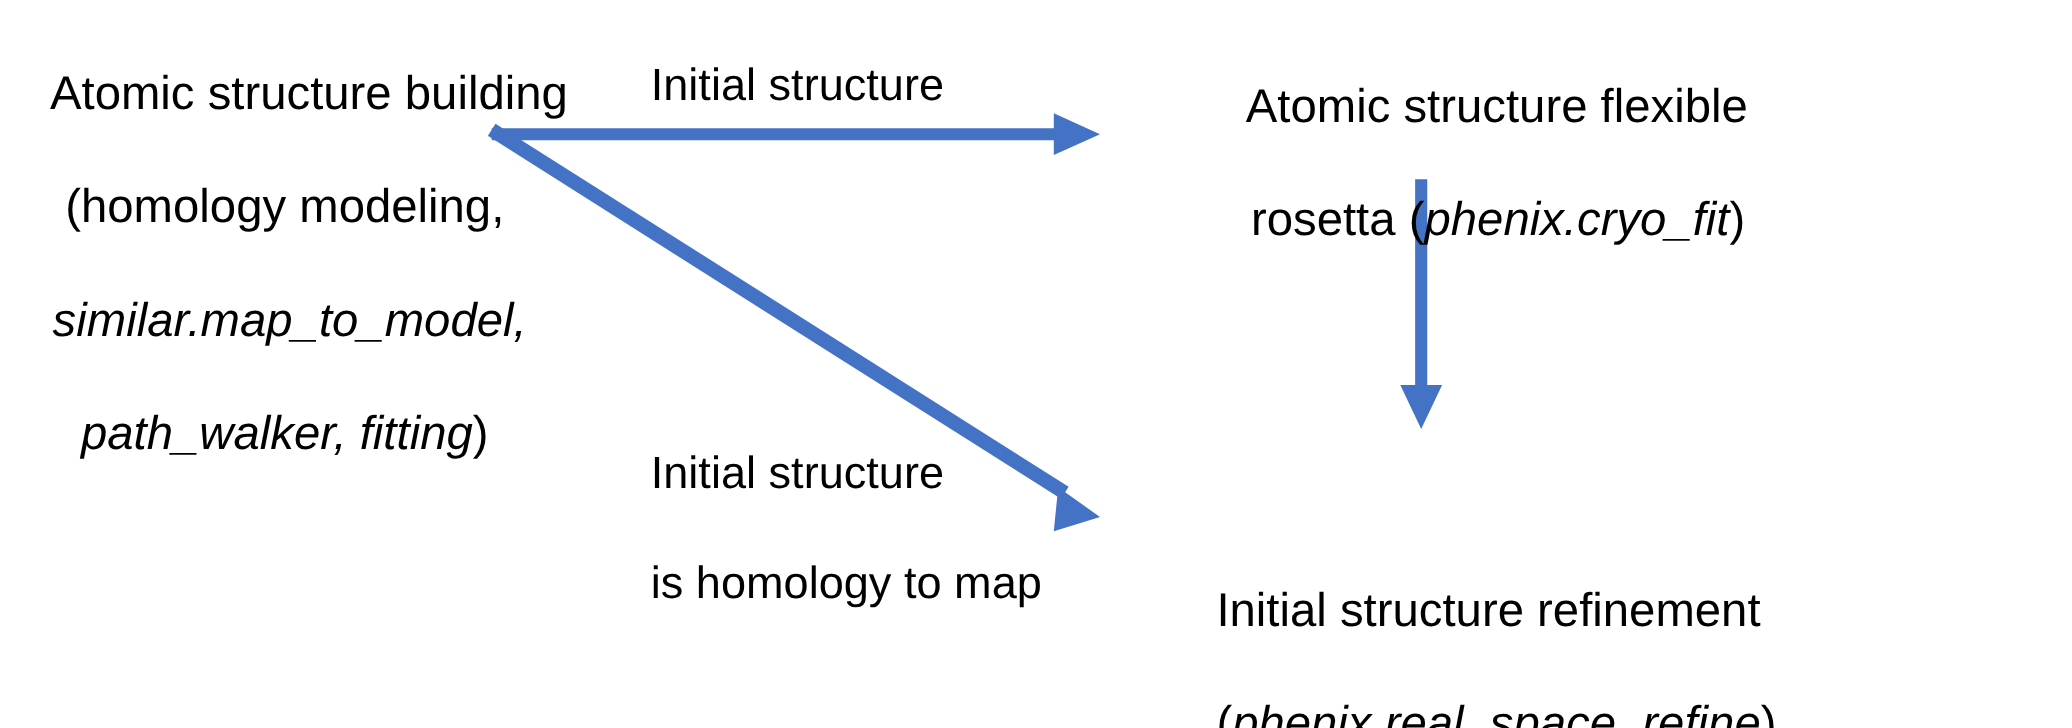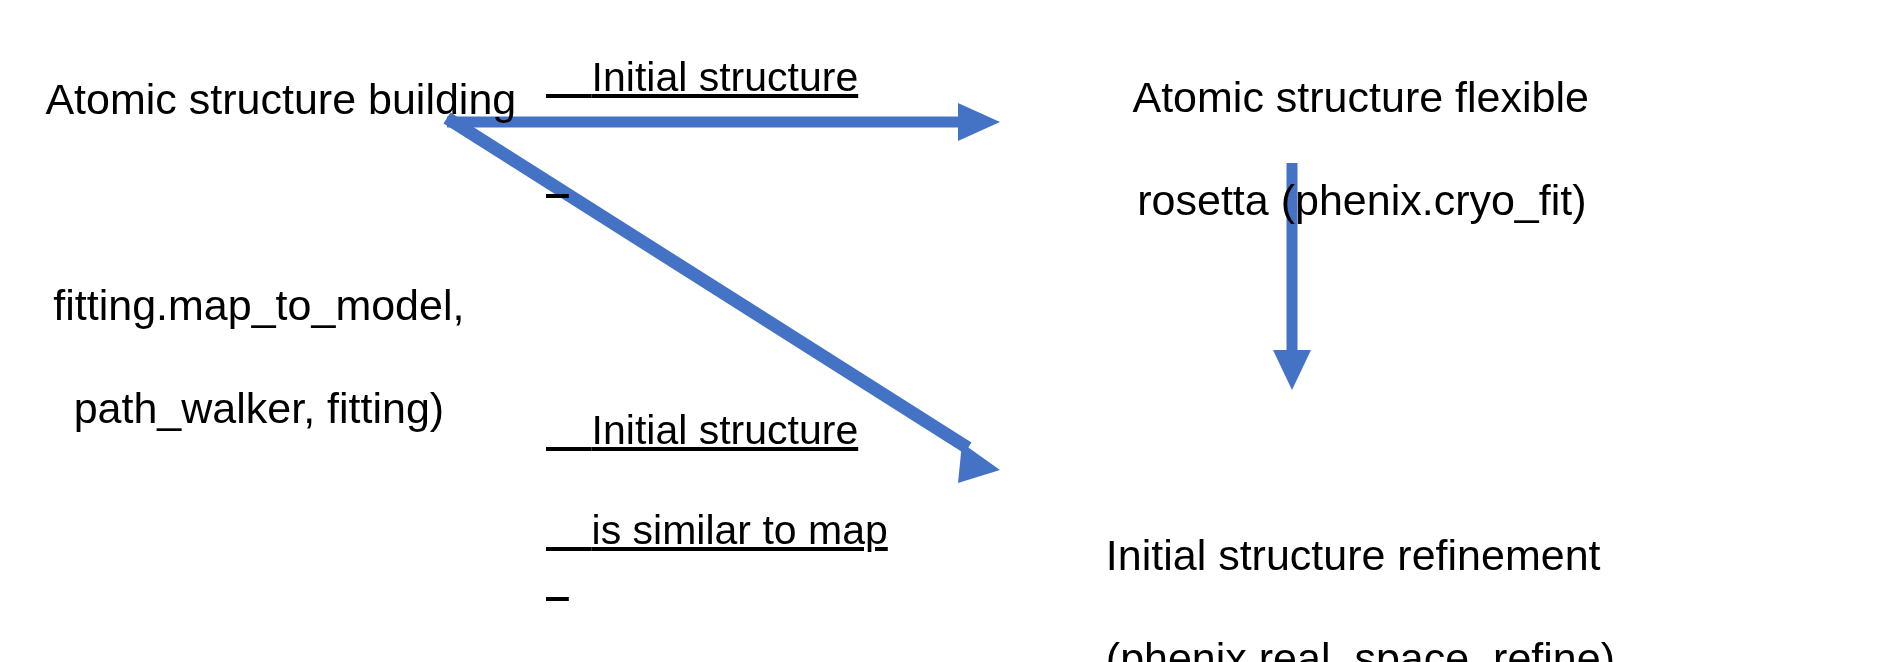--- a/index.html
+++ b/index.html
@@ -49,7 +49,7 @@
   
   #node-building {
     left: 0px;
-    top: 22px;
+    top: 8px;
     width: 470px;
   }
   #node-flexible-fitting {

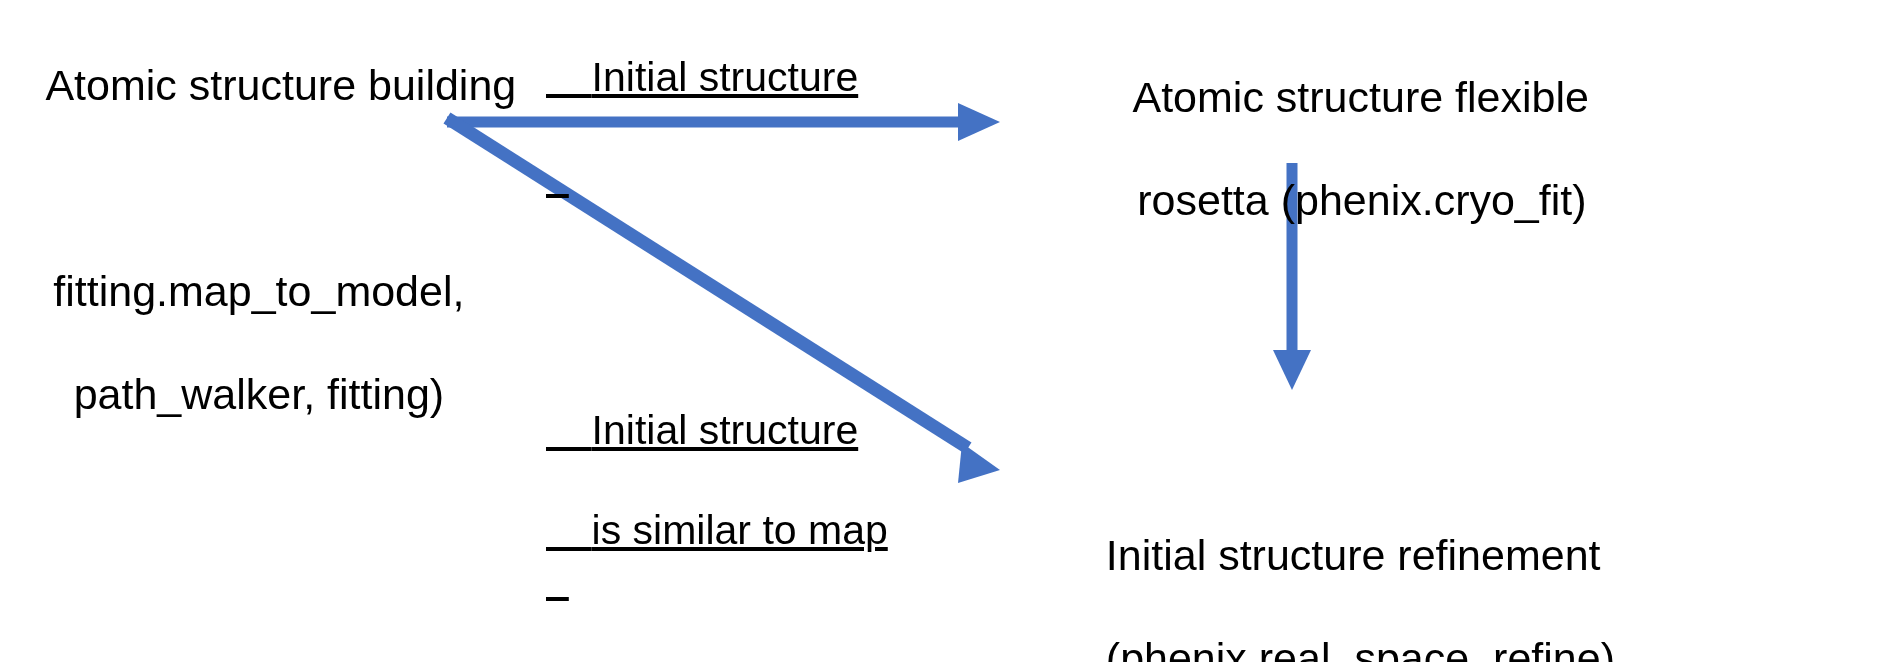--- a/index.html
+++ b/index.html
@@ -33,7 +33,6 @@
     color: #000000;
     white-space: pre;
     text-align: left;
-    text-decoration: underline;
   }
   .ital {
   }

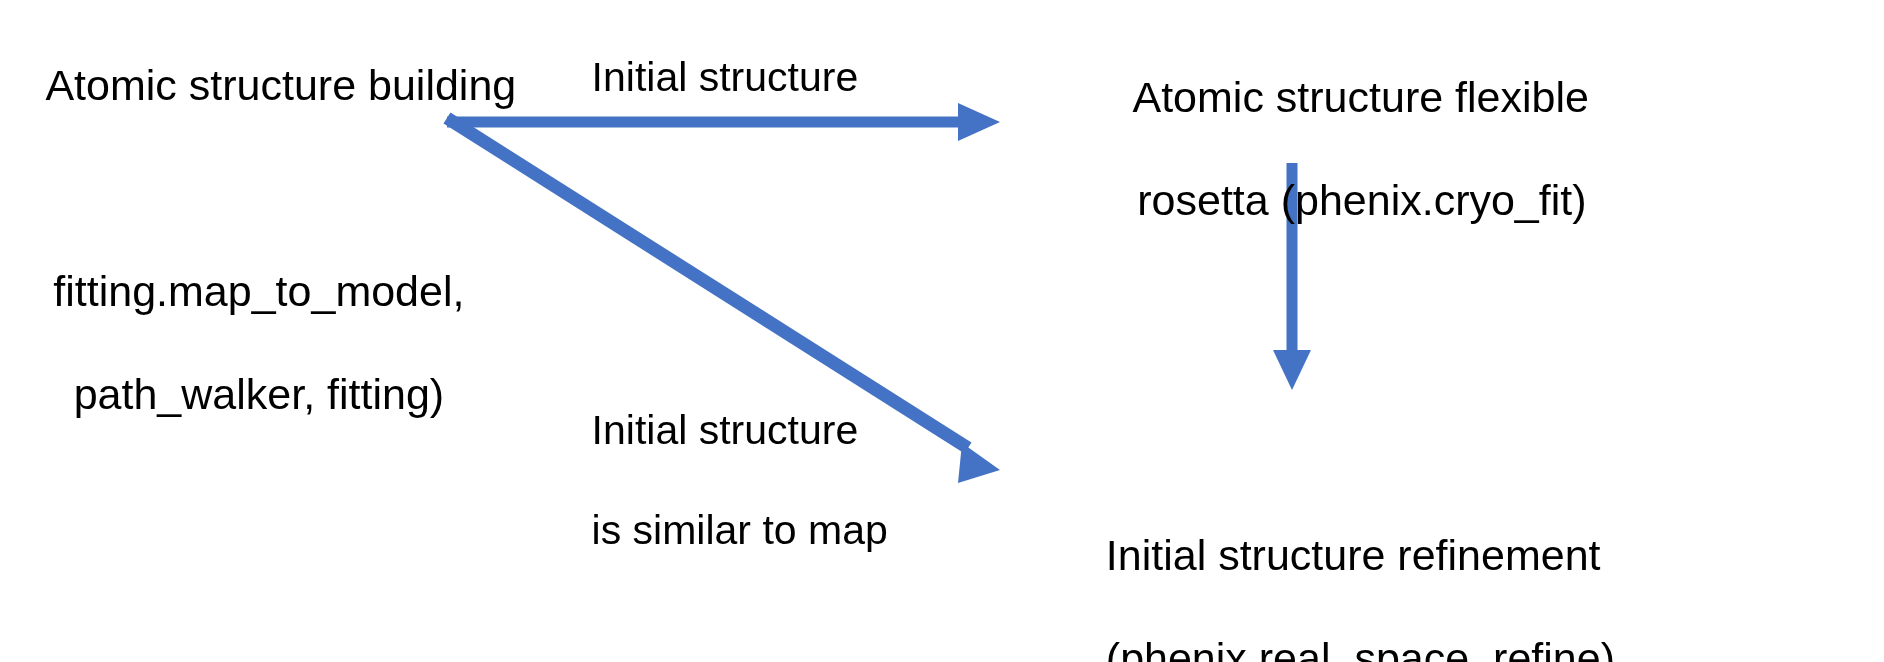--- a/index.html
+++ b/index.html
@@ -97,7 +97,7 @@
 
   <div class="node-text" id="node-building">
     <span>Atomic structure building</span><br>
-    <br>
+    <span>(homology modeling,</span><br>
     <span class="ital">fitting.map_to_model,</span><br>
     <span class="ital">path_walker, fitting</span><span>)</span>
   </div>

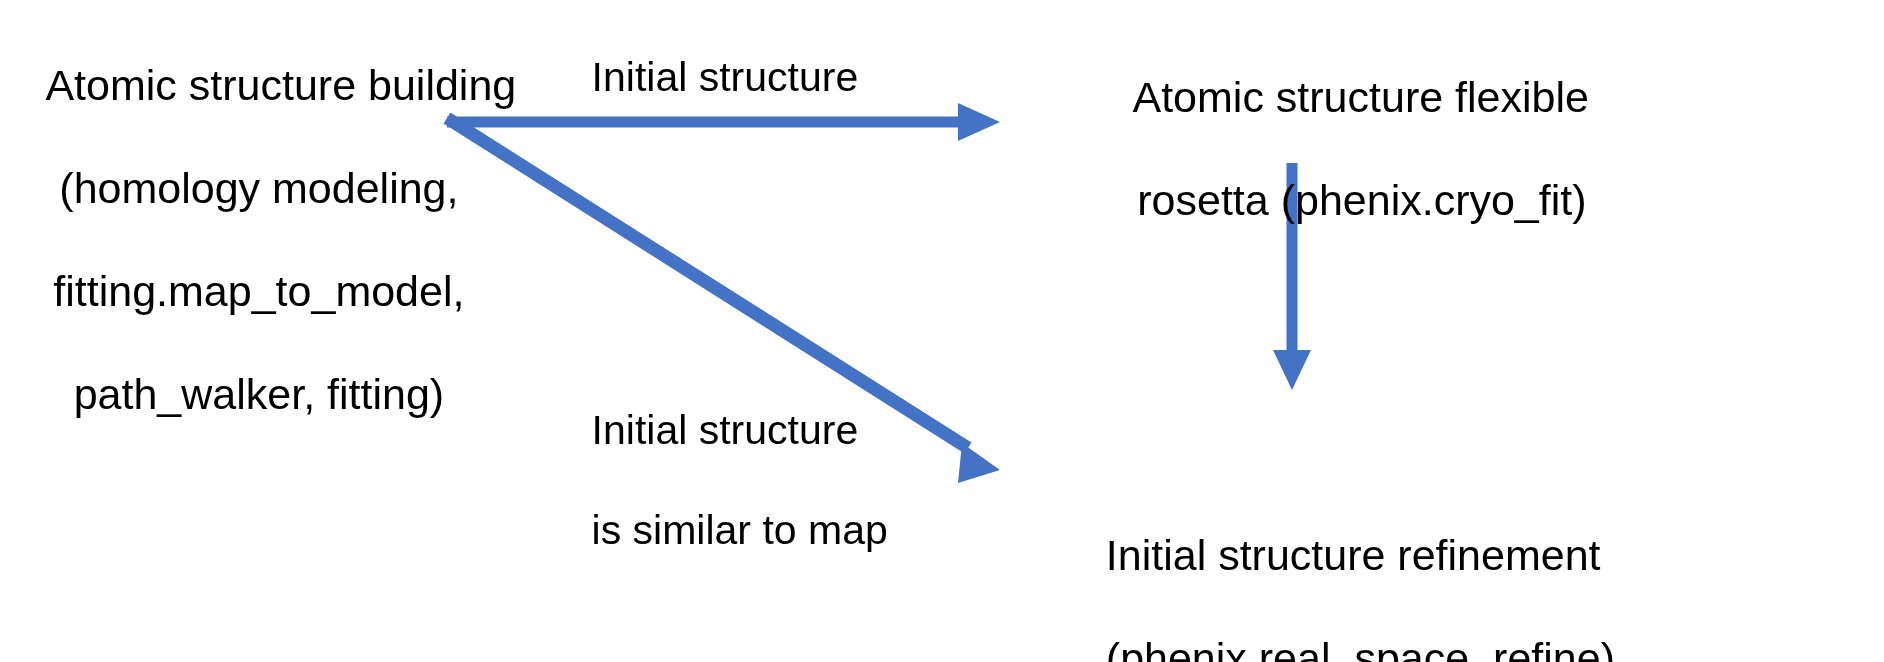--- a/index.html
+++ b/index.html
@@ -35,6 +35,7 @@
     text-align: left;
   }
   .ital {
+    font-style: italic;
   }
   #arrow-layer {
     position: absolute;

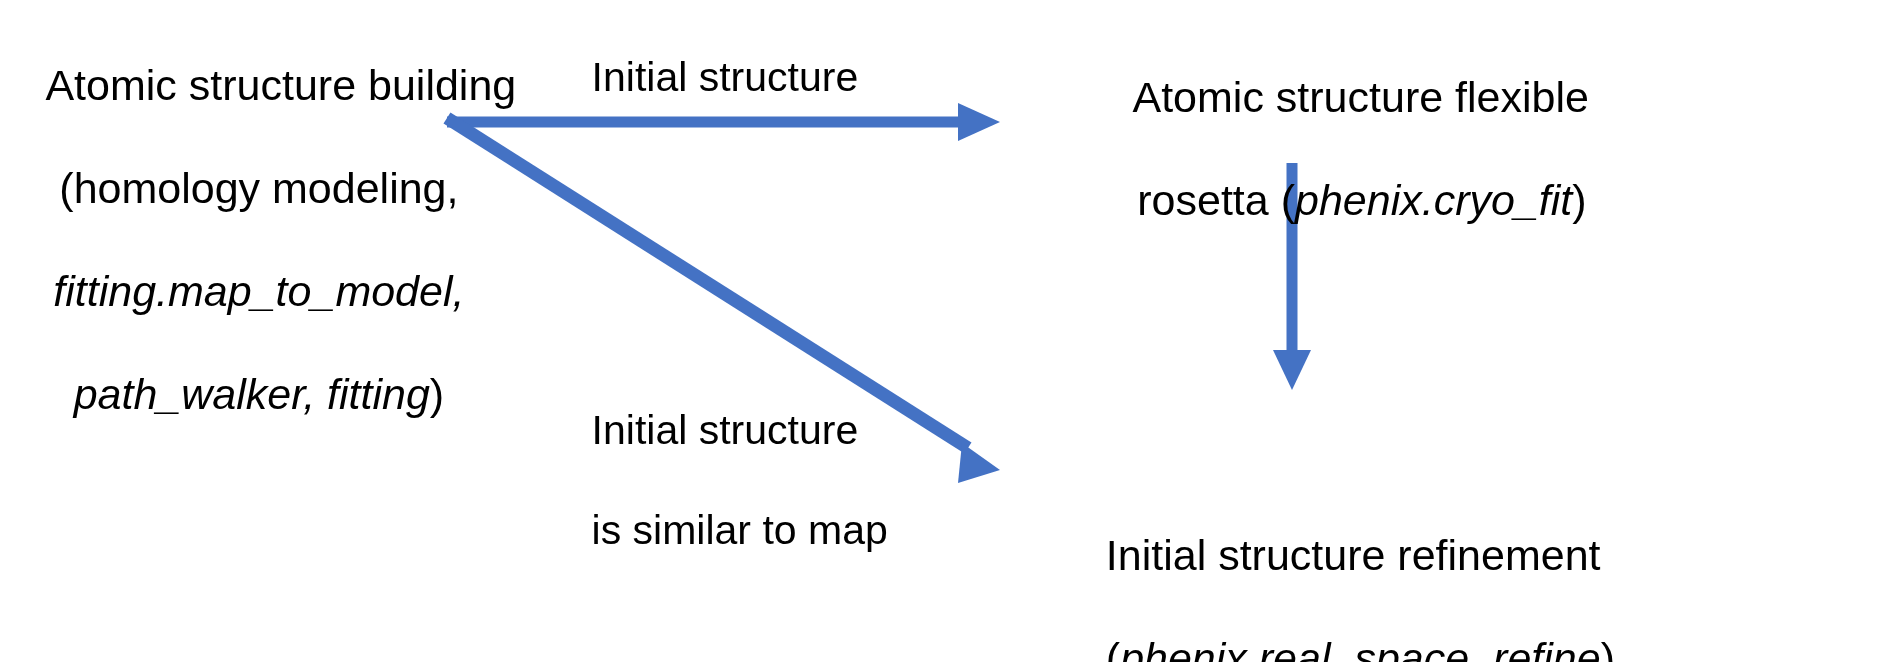--- a/index.html
+++ b/index.html
@@ -99,7 +99,7 @@
   <div class="node-text" id="node-building">
     <span>Atomic structure building</span><br>
     <span>(homology modeling,</span><br>
-    <span class="ital">fitting.map_to_model,</span><br>
+    <span class="ital">similar.map_to_model,</span><br>
     <span class="ital">path_walker, fitting</span><span>)</span>
   </div>
 

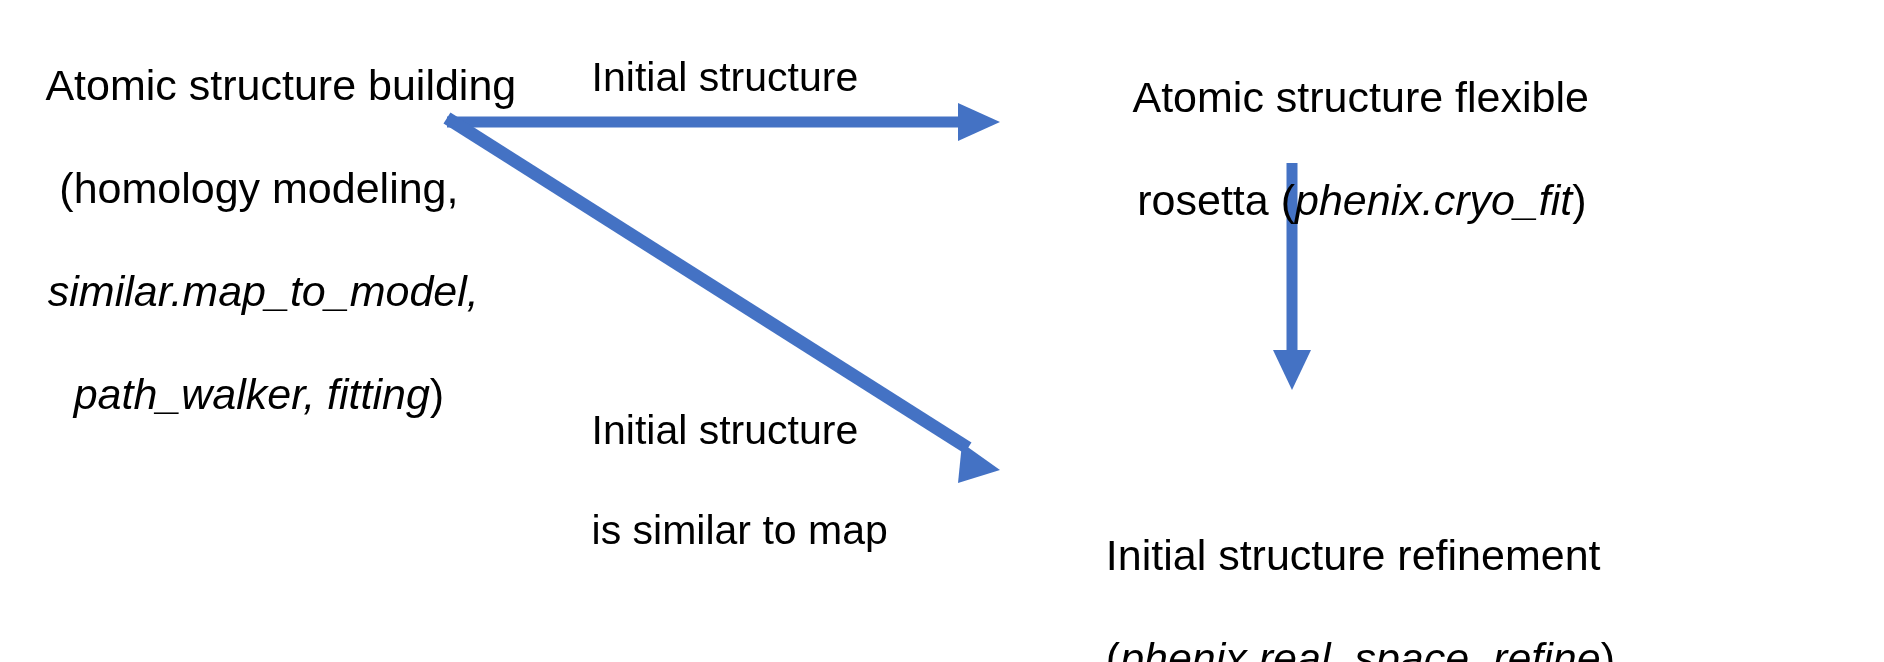--- a/index.html
+++ b/index.html
@@ -114,7 +114,7 @@
 
   <div class="edge-label" id="label-similar">
     <span>Initial structure</span><br>
-    <span>is similar to map</span>
+    <span>is homology to map</span>
   </div>
 
   <div class="node-text" id="node-refinement">

